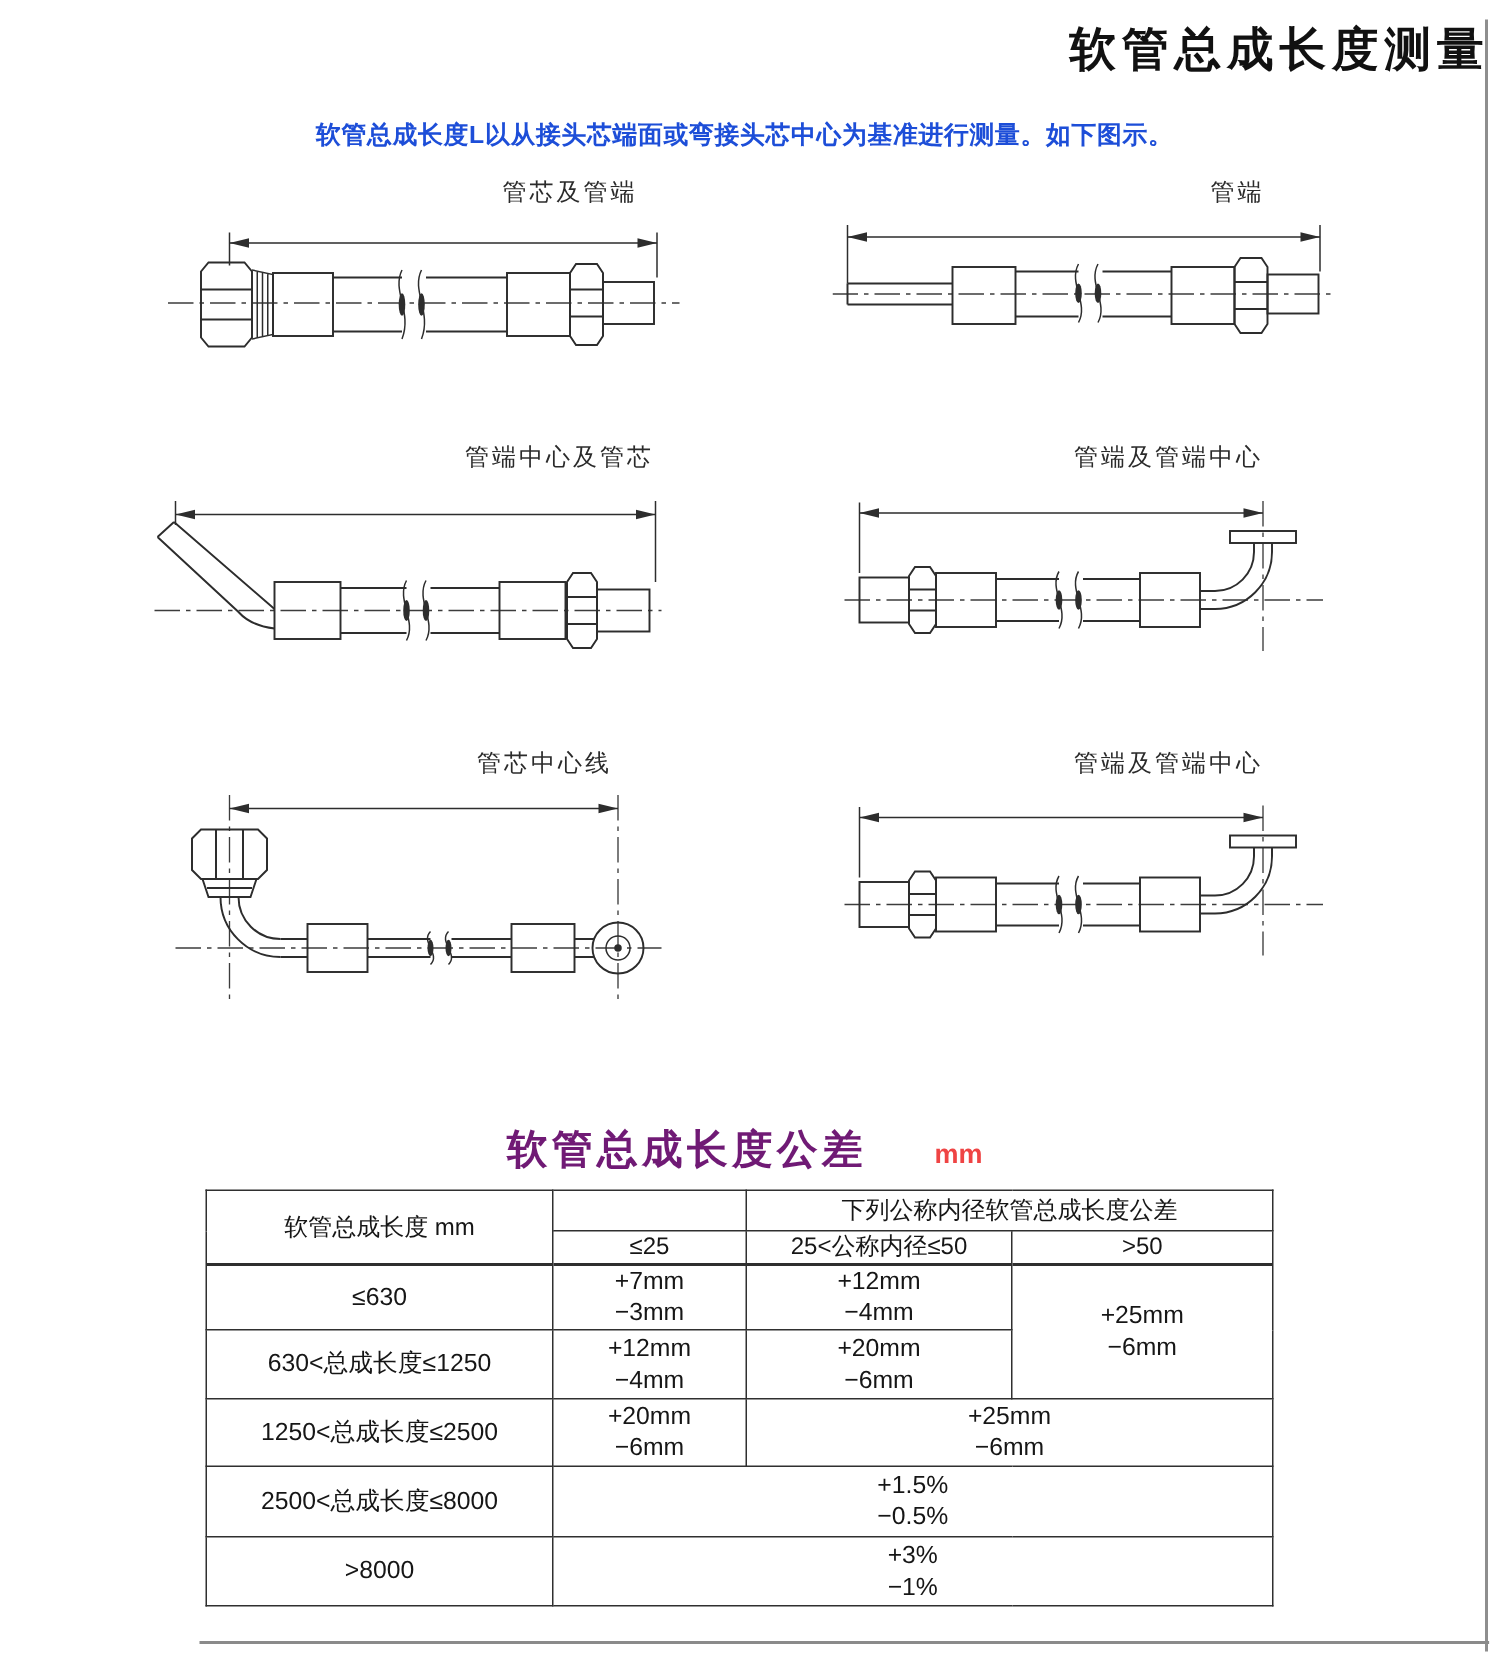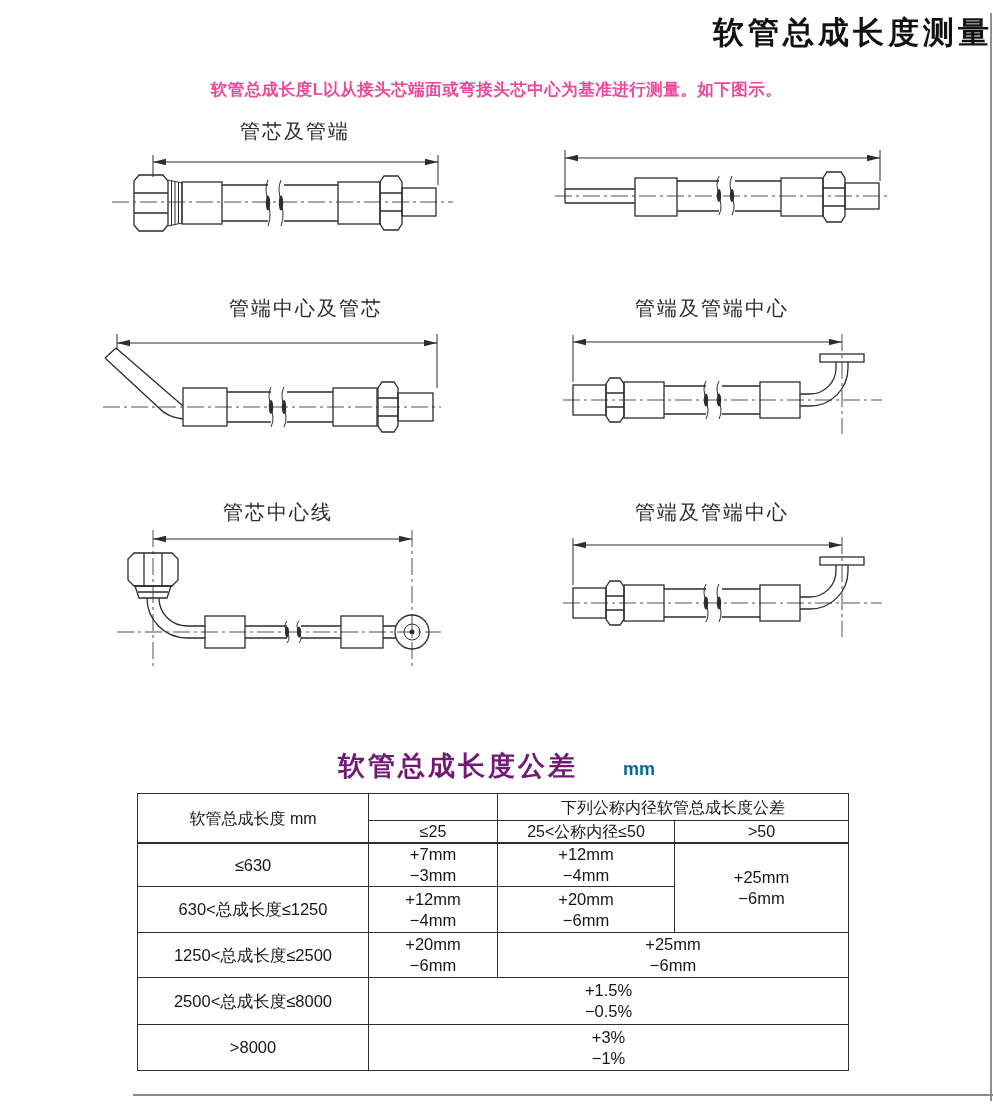--- a/index.html
+++ b/index.html
@@ -8,7 +8,7 @@
   .title{position:absolute;top:12px;left:0;width:100%;text-align:right;margin:0;
          font-size:31px;font-weight:bold;letter-spacing:4px;color:#111;}
   .intro{position:absolute;top:79px;left:0;width:100%;text-align:center;margin:0;
-         font-size:16.5px;font-weight:bold;letter-spacing:0.5px;color:#ec4899;}
+         font-size:16.5px;font-weight:bold;letter-spacing:0.5px;color:#1d4ed8;}
   .diag-label{position:absolute;width:260px;text-align:center;
               font-family:"Liberation Serif",serif;font-size:20px;letter-spacing:2px;color:#2b2b2b;}
   svg.diag{position:absolute;}

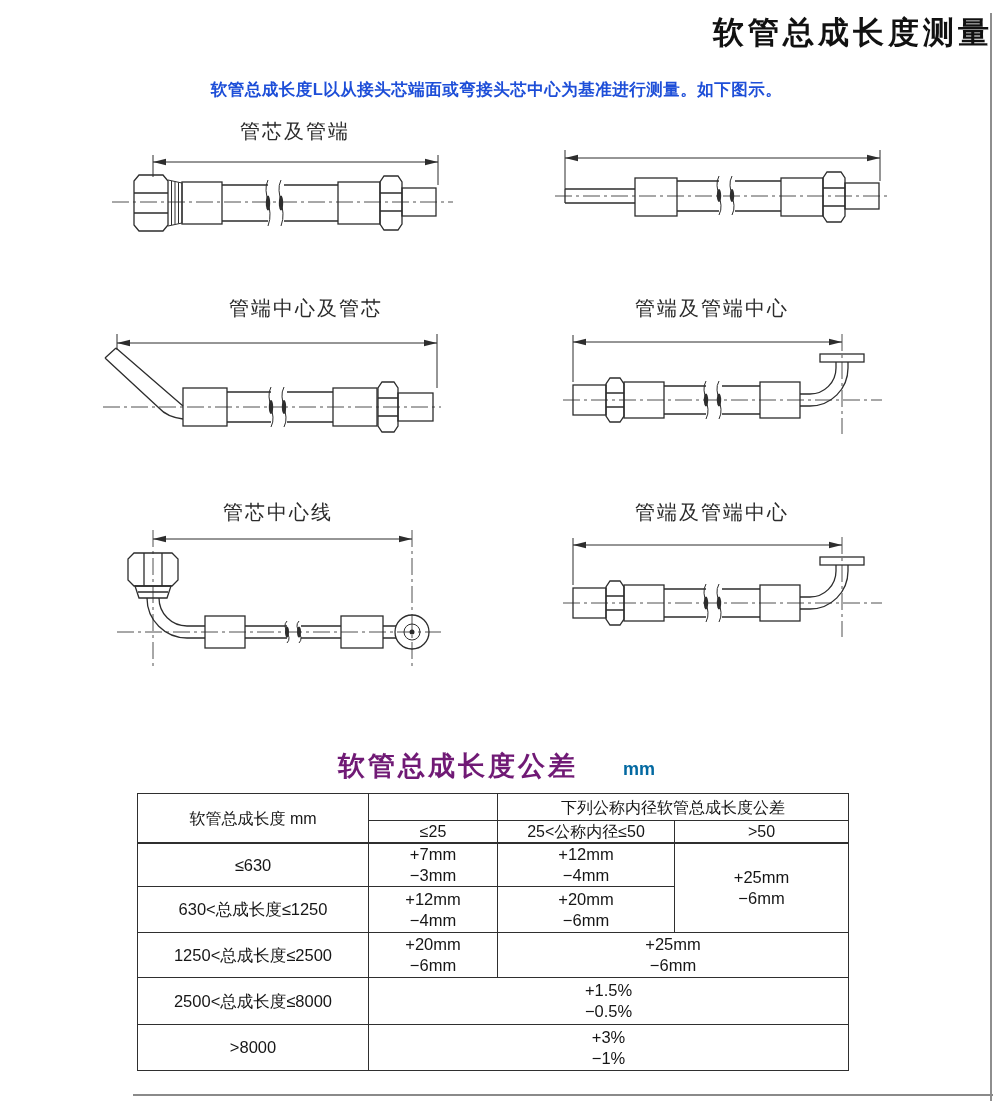--- a/index.html
+++ b/index.html
@@ -9,8 +9,8 @@
          font-size:31px;font-weight:bold;letter-spacing:4px;color:#111;}
   .intro{position:absolute;top:79px;left:0;width:100%;text-align:center;margin:0;
          font-size:16.5px;font-weight:bold;letter-spacing:0.5px;color:#1d4ed8;}
-  .diag-label{position:absolute;width:260px;text-align:center;
-              font-family:"Liberation Serif",serif;font-size:20px;letter-spacing:2px;color:#2b2b2b;}
+  .diag-label{position:absolute;width:260px;text-align:right;
+              font-family:"Liberation Serif",serif;font-size:16px;letter-spacing:2px;color:#2b2b2b;}
   svg.diag{position:absolute;}
   .draw{stroke:#2d2d2d;fill:none;stroke-width:1.3;stroke-linejoin:miter;stroke-linecap:butt;}
   .thin{stroke-width:1;}

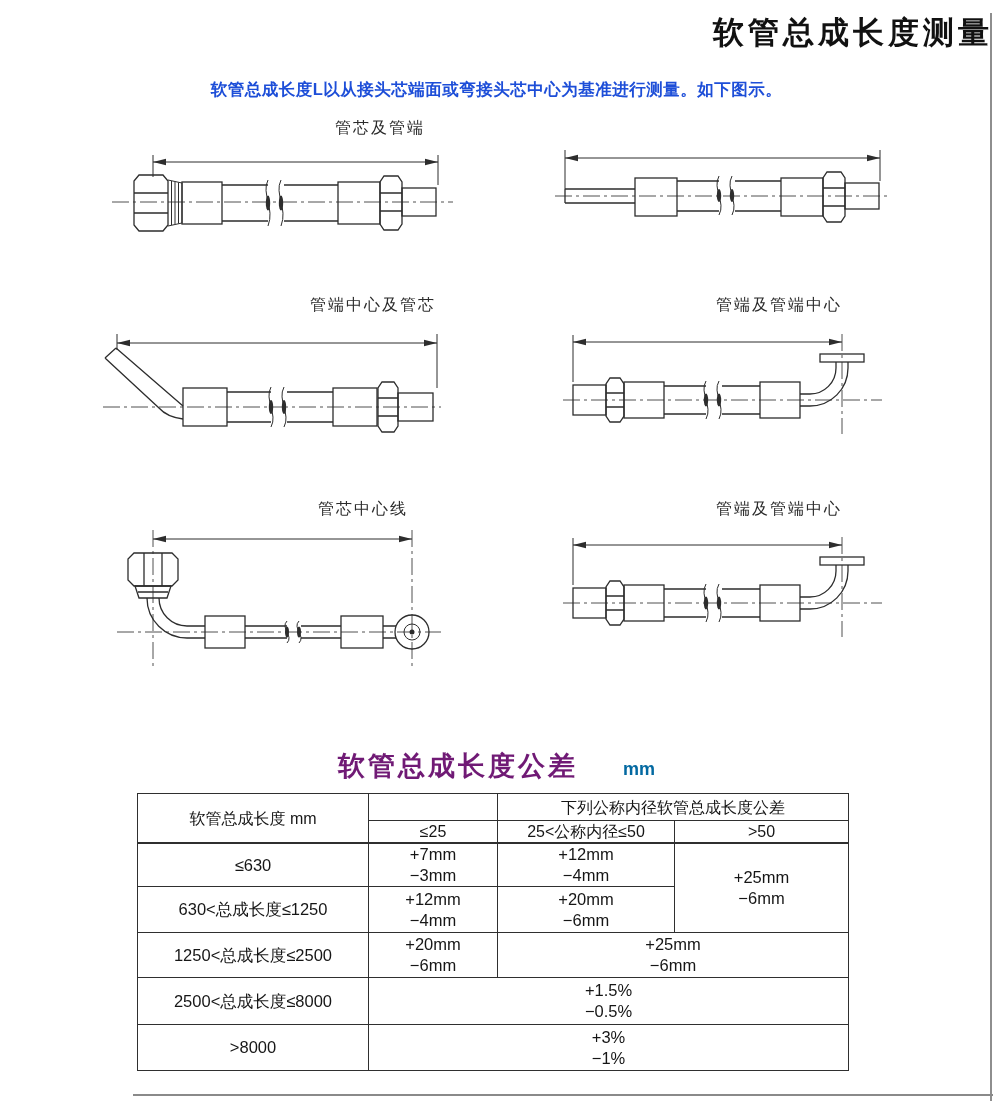--- a/index.html
+++ b/index.html
@@ -39,6 +39,7 @@
   <p class="intro">软管总成长度L以从接头芯端面或弯接头芯中心为基准进行测量。如下图示。</p>
 
   <div class="diag-label" style="left:165px;top:118px">管芯及管端</div>
+  <div class="diag-label" style="left:583px;top:118px">管端</div>
   <div class="diag-label" style="left:176px;top:295px">管端中心及管芯</div>
   <div class="diag-label" style="left:582px;top:295px">管端及管端中心</div>
   <div class="diag-label" style="left:148px;top:499px">管芯中心线</div>

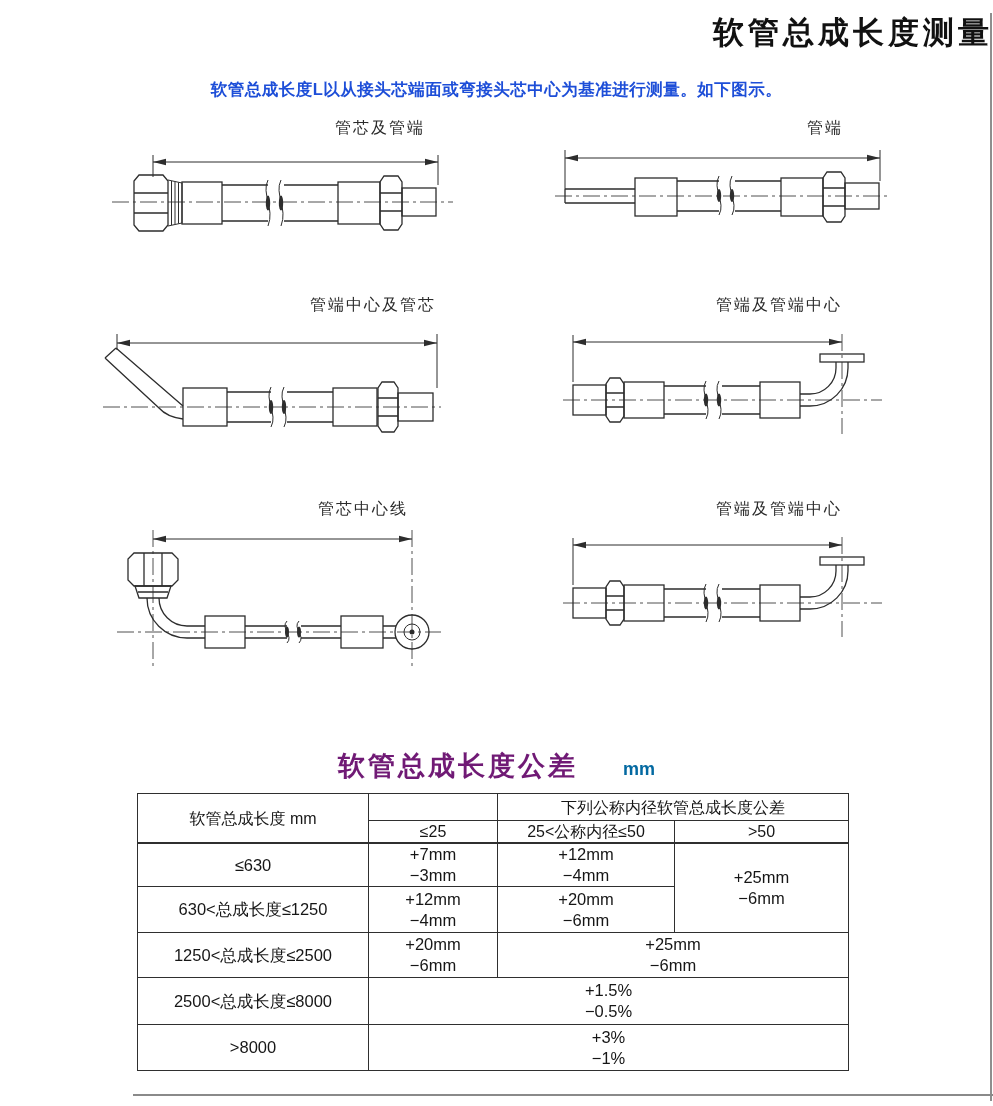--- a/index.html
+++ b/index.html
@@ -20,7 +20,7 @@
   .lens{fill:#2d2d2d;stroke:none;}
   .tbl-head{position:absolute;top:748px;left:0;width:100%;text-align:center;}
   .tbl-title{font-size:27px;font-weight:bold;letter-spacing:3px;color:#701a75;}
-  .tbl-unit{font-size:18px;font-weight:bold;margin-left:45px;color:#0369a1;}
+  .tbl-unit{font-size:18px;font-weight:bold;margin-left:45px;color:#ef4444;}
   table.tol{position:absolute;left:137px;top:793px;width:711px;border-collapse:collapse;
             table-layout:fixed;border:1.5px solid #2f2f2f;}
   table.tol td{border:1px solid #2f2f2f;text-align:center;vertical-align:middle;

